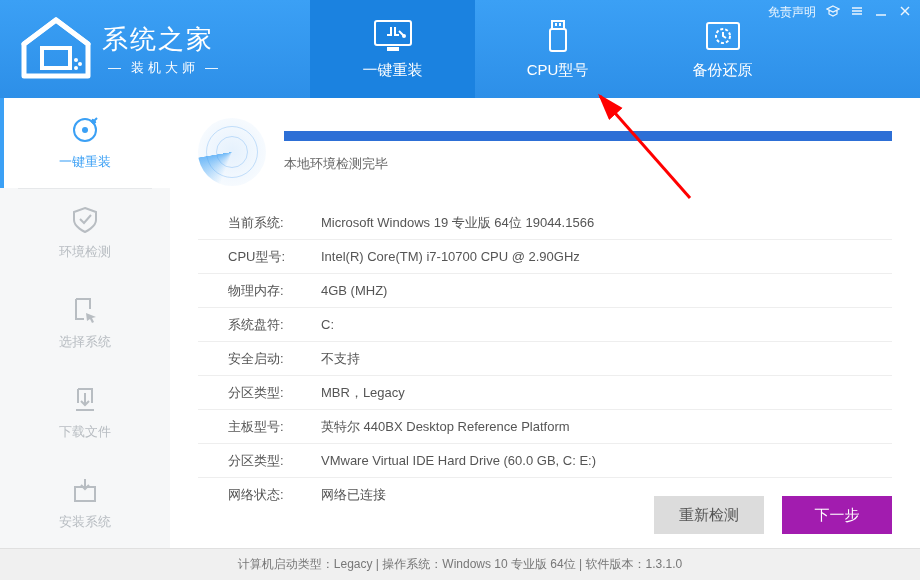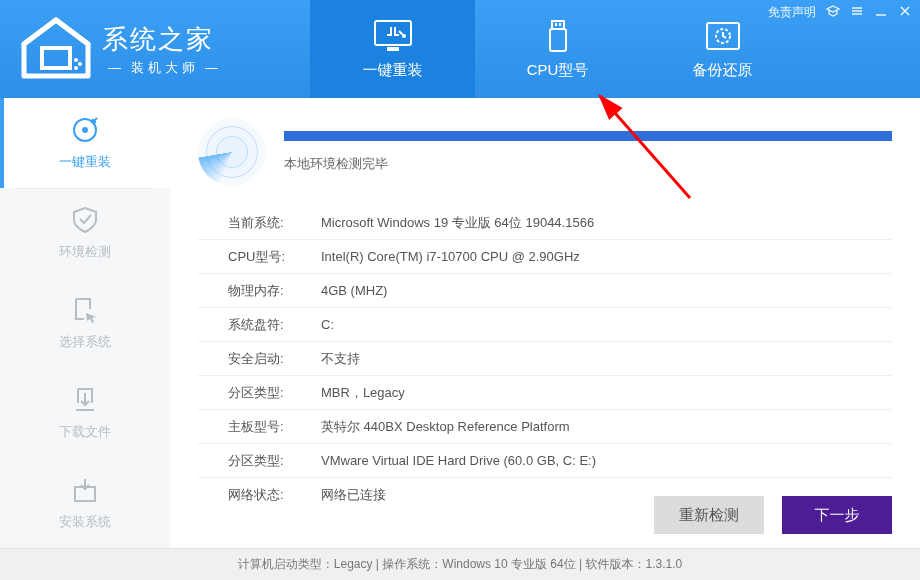--- a/index.html
+++ b/index.html
@@ -44,7 +44,7 @@
 .actions { position:absolute; right:28px; bottom:14px; display:flex; gap:18px; }
 .btn { width:110px; height:38px; display:flex; align-items:center; justify-content:center; font-size:15px; cursor:pointer; border:none; }
 .btn-secondary { background:#dcdcdc; color:#555; }
-.btn-primary { background:#4c1d95; color:#fff; }
+.btn-primary { background:#a21caf; color:#fff; }
 .footer { height:32px; background:#f0f0f0; border-top:1px solid #e0e0e0; font-size:12px; color:#777; display:flex; align-items:center; justify-content:center; }
 .arrow { position:absolute; top:88px; left:490px; pointer-events:none; }
 </style>

